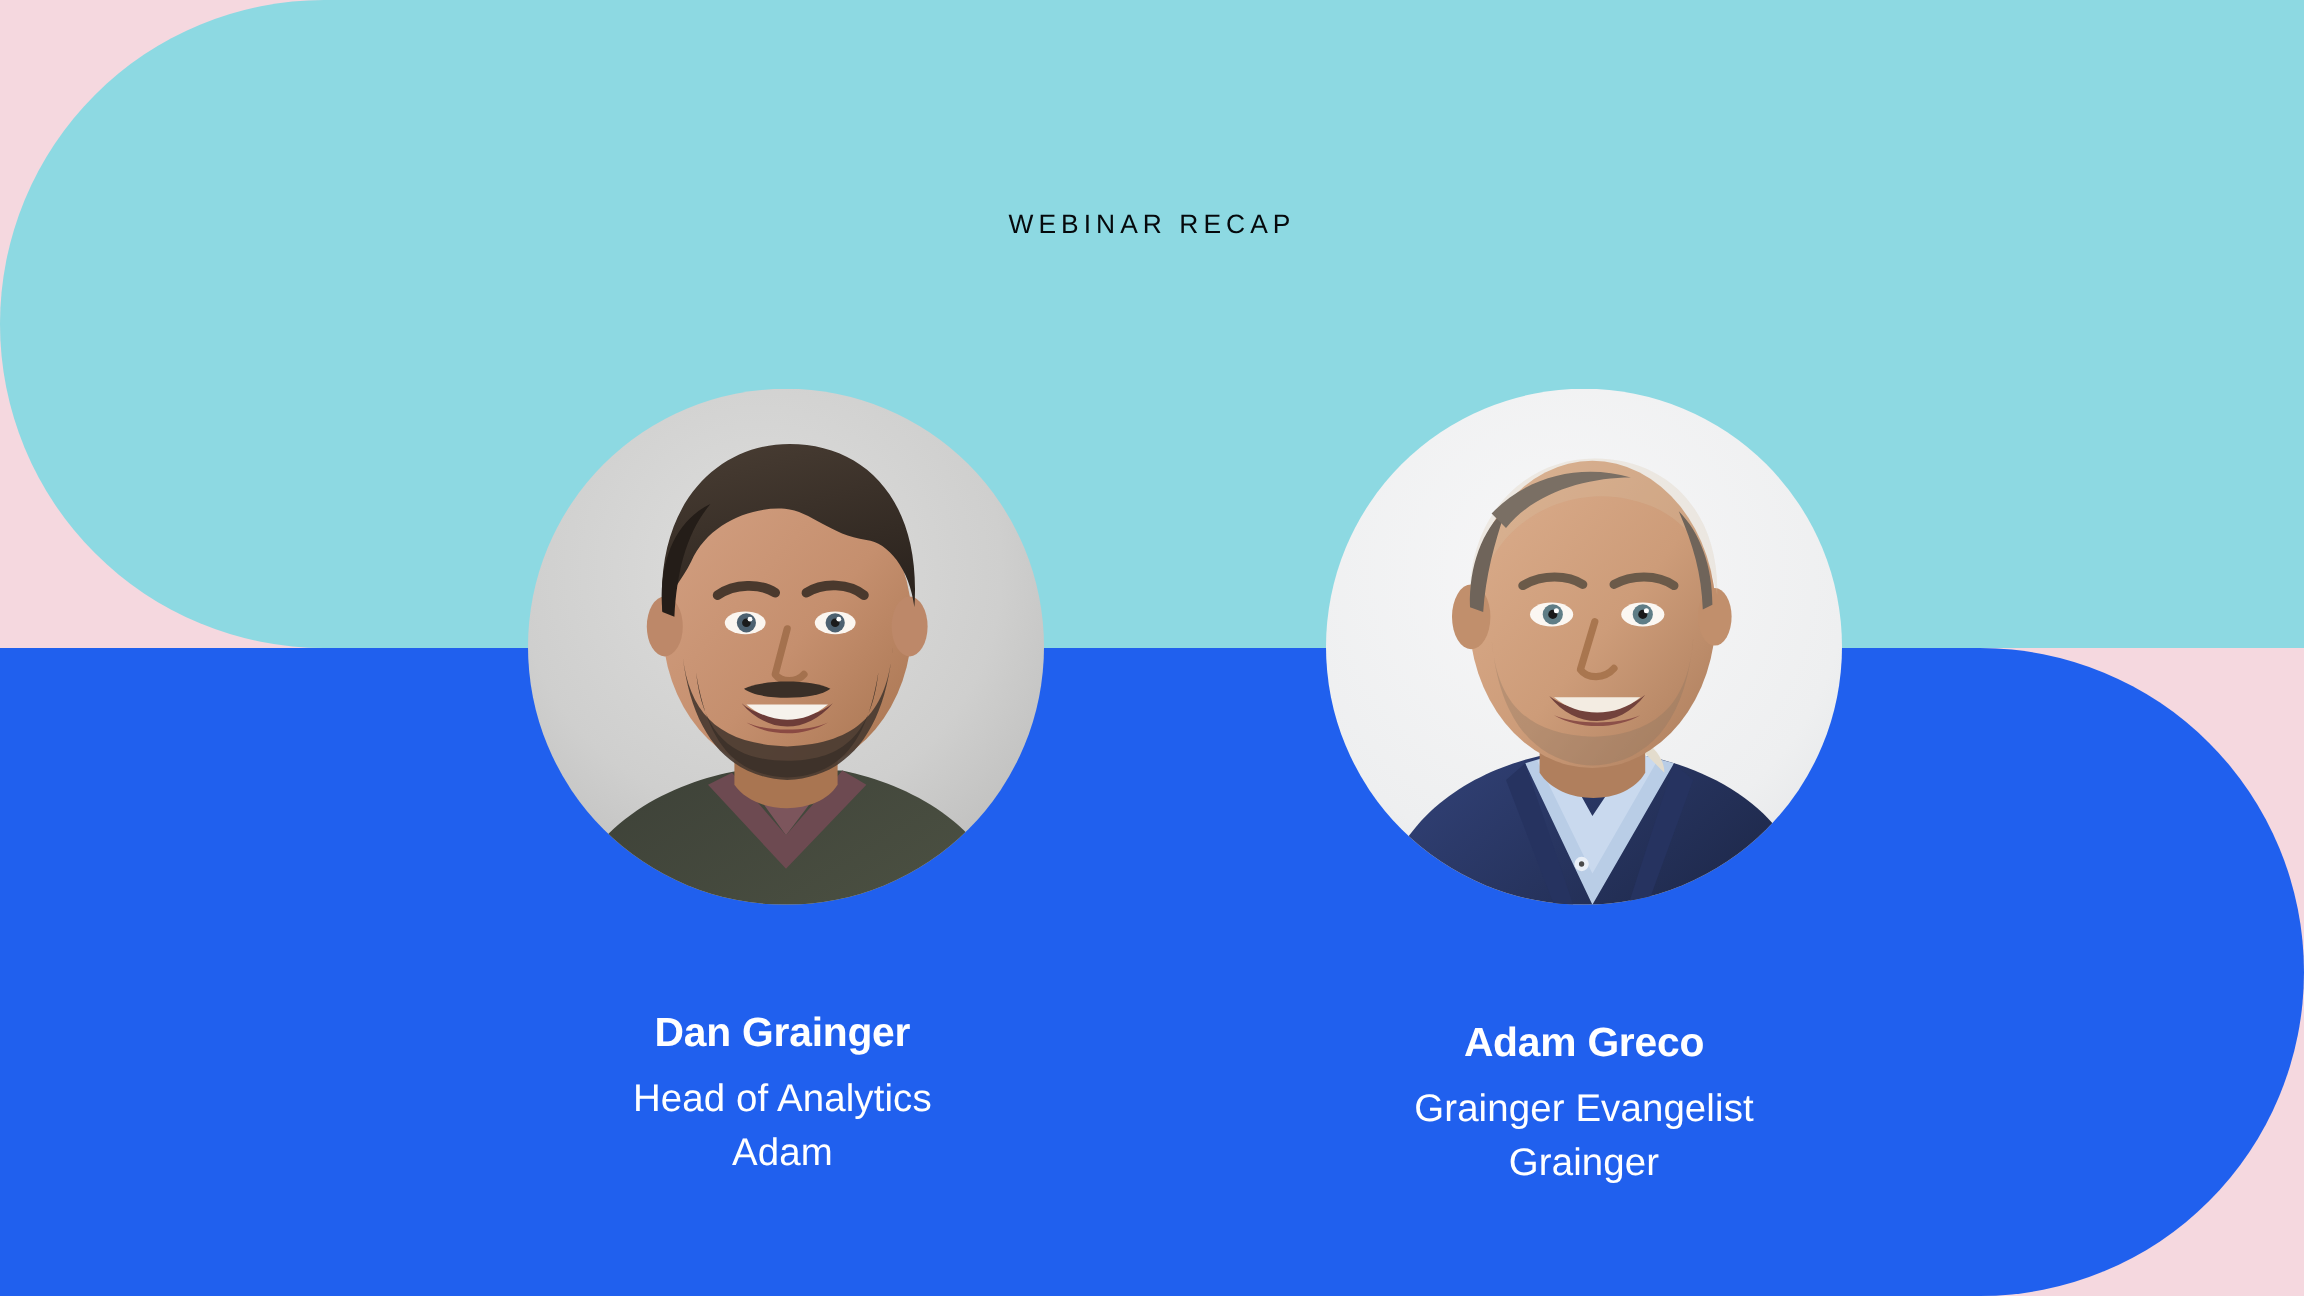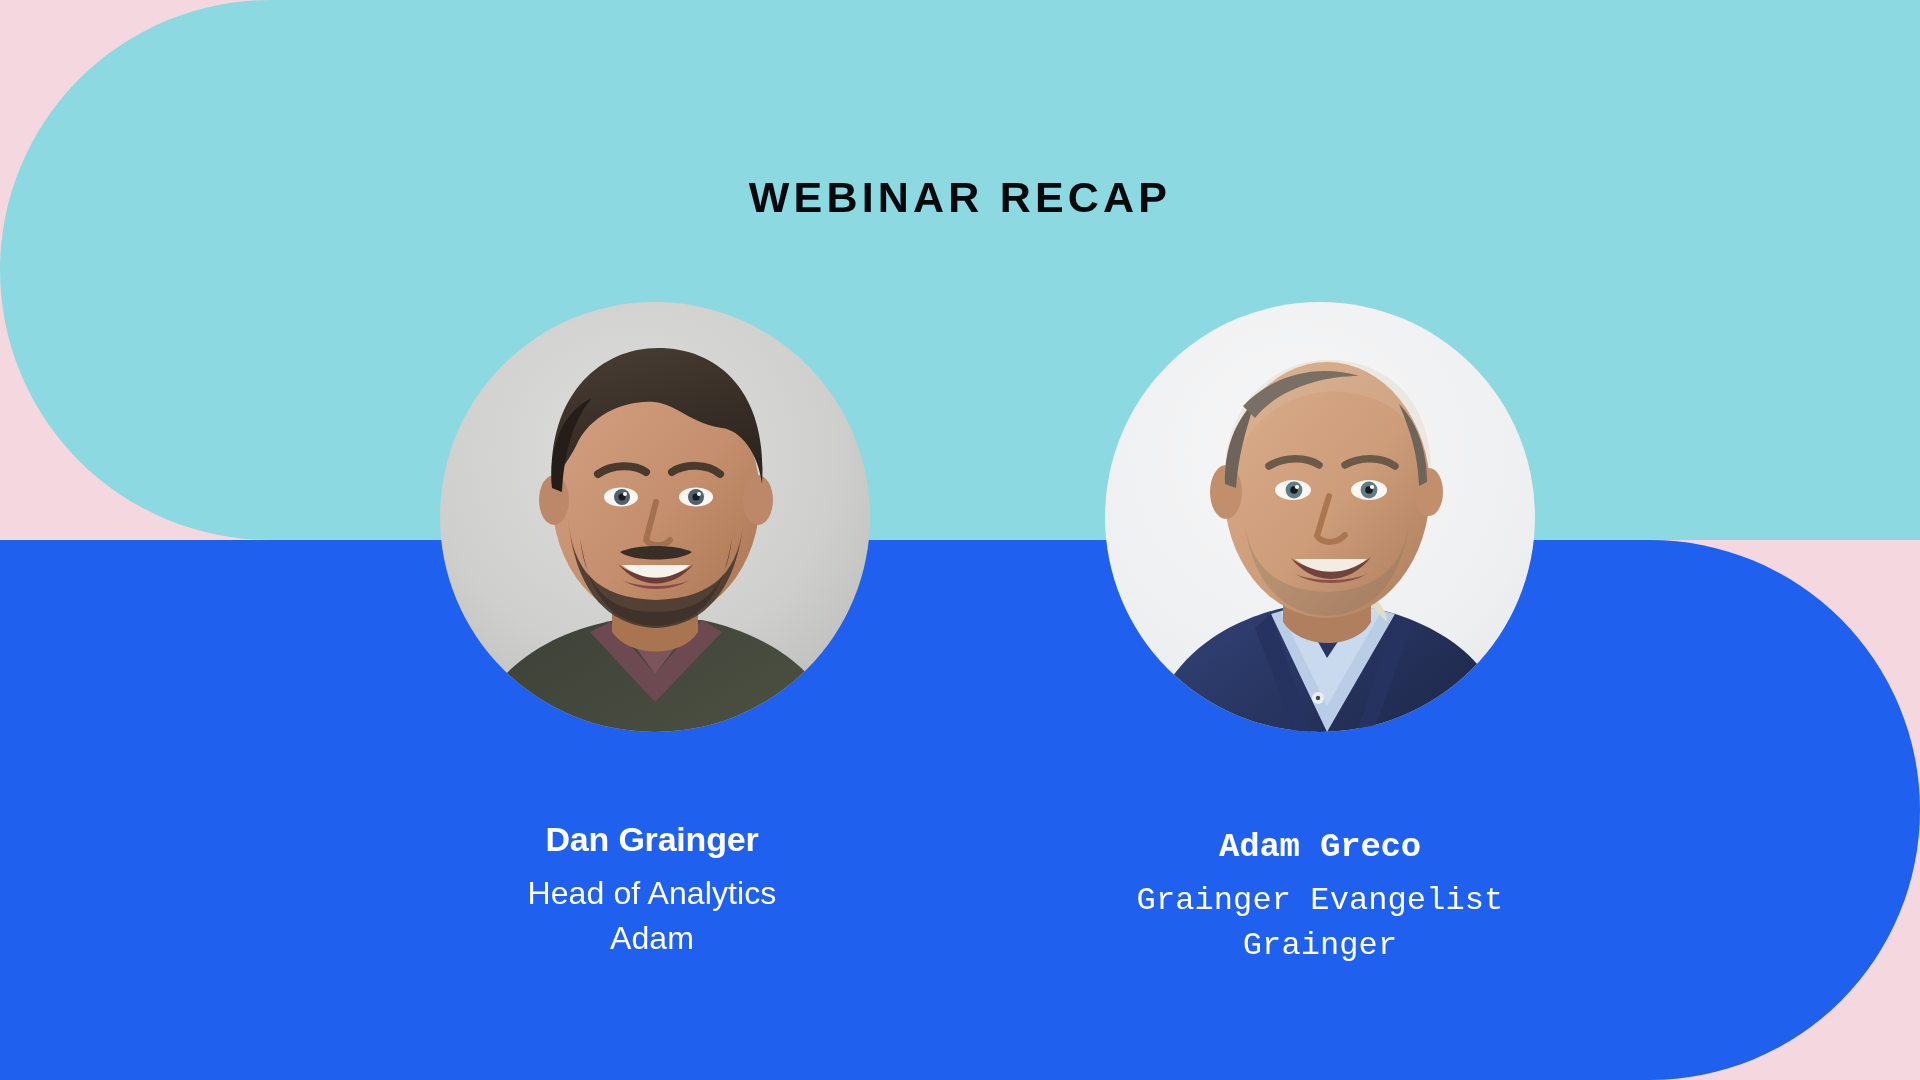--- a/index.html
+++ b/index.html
@@ -35,8 +35,8 @@
     position:absolute;
     left:0; right:0; top:176px;
     text-align:center;
-    font-size:43px;
-    font-weight:bold;
+    font-size:22px;
+    font-weight:normal;
     letter-spacing:4.2px;
     color:#05090c;
     line-height:1;

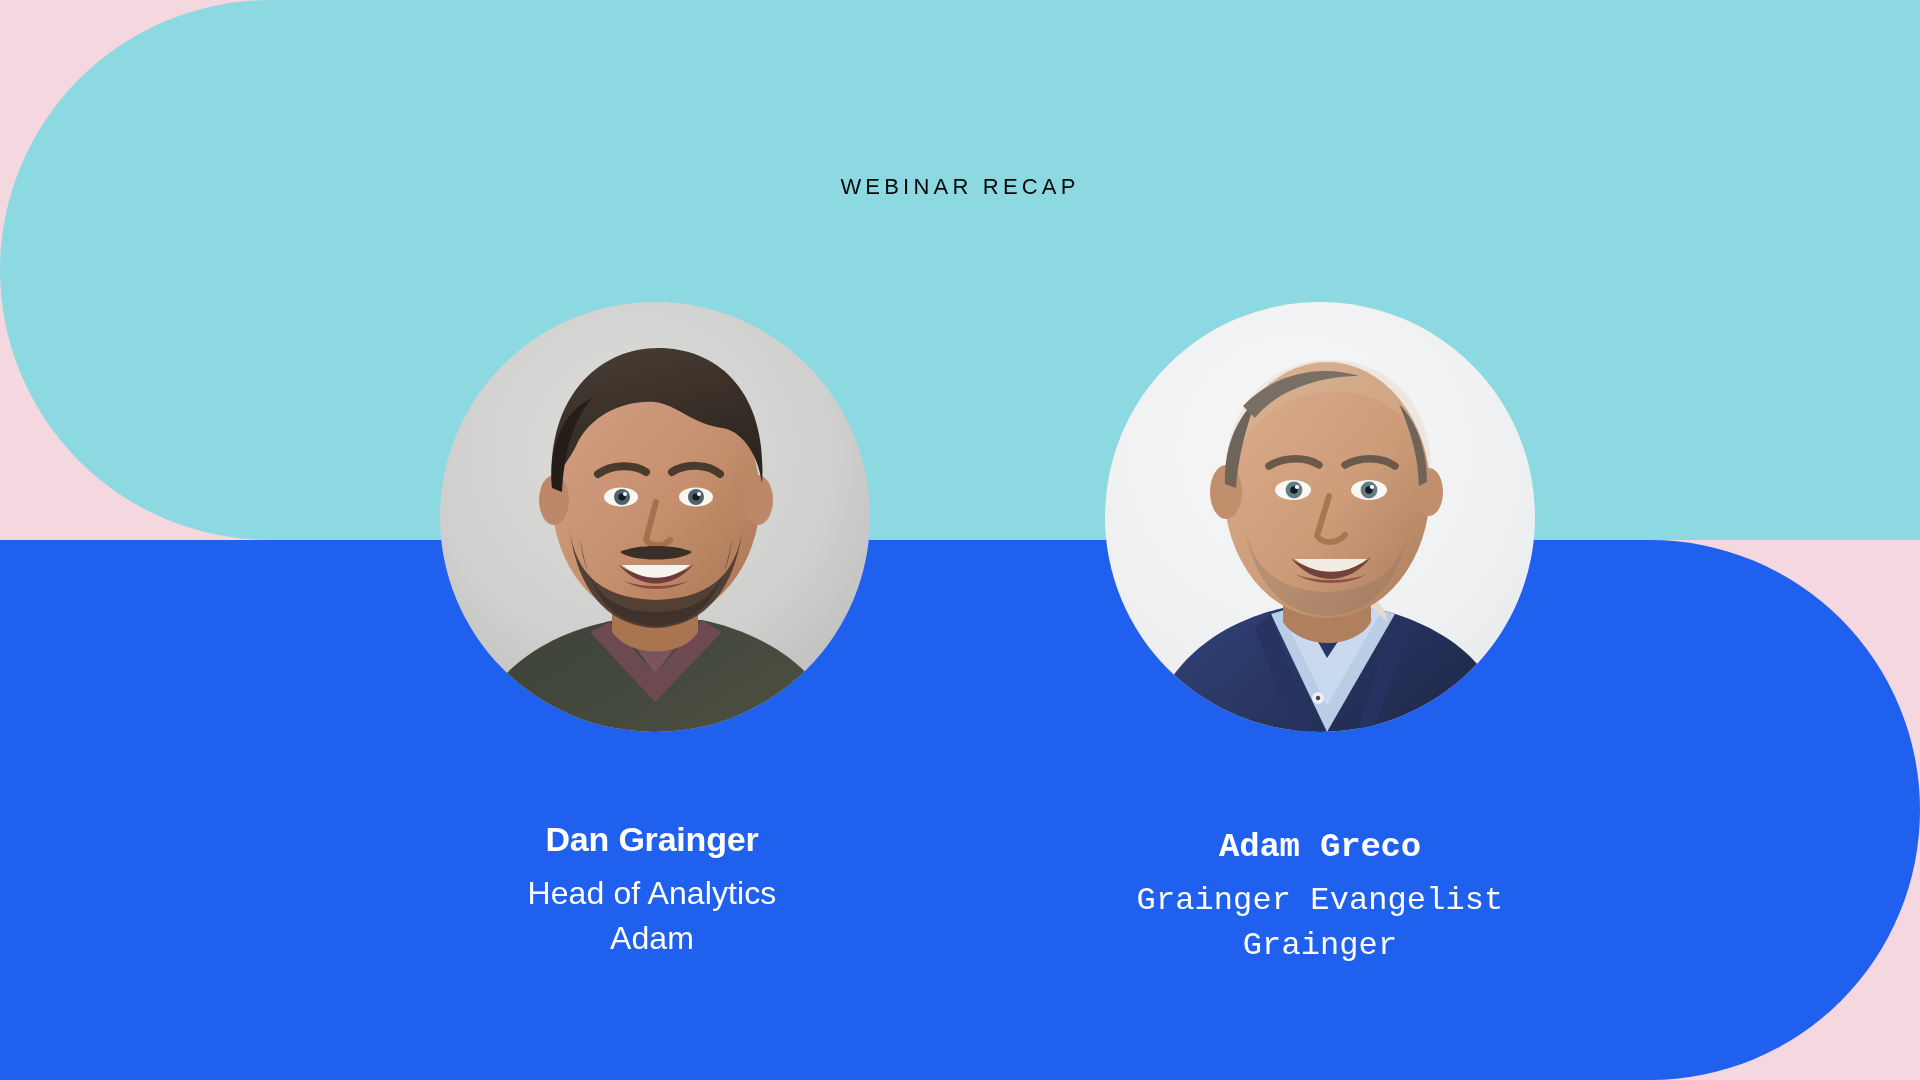--- a/index.html
+++ b/index.html
@@ -43,7 +43,7 @@
   }
 
   
-  .speaker { position:absolute; top:302px; width:560px; }
+  .speaker { position:absolute; top:324px; width:560px; }
   #speaker-0 { left:372px; }
   #speaker-1 { left:1040px; }
 

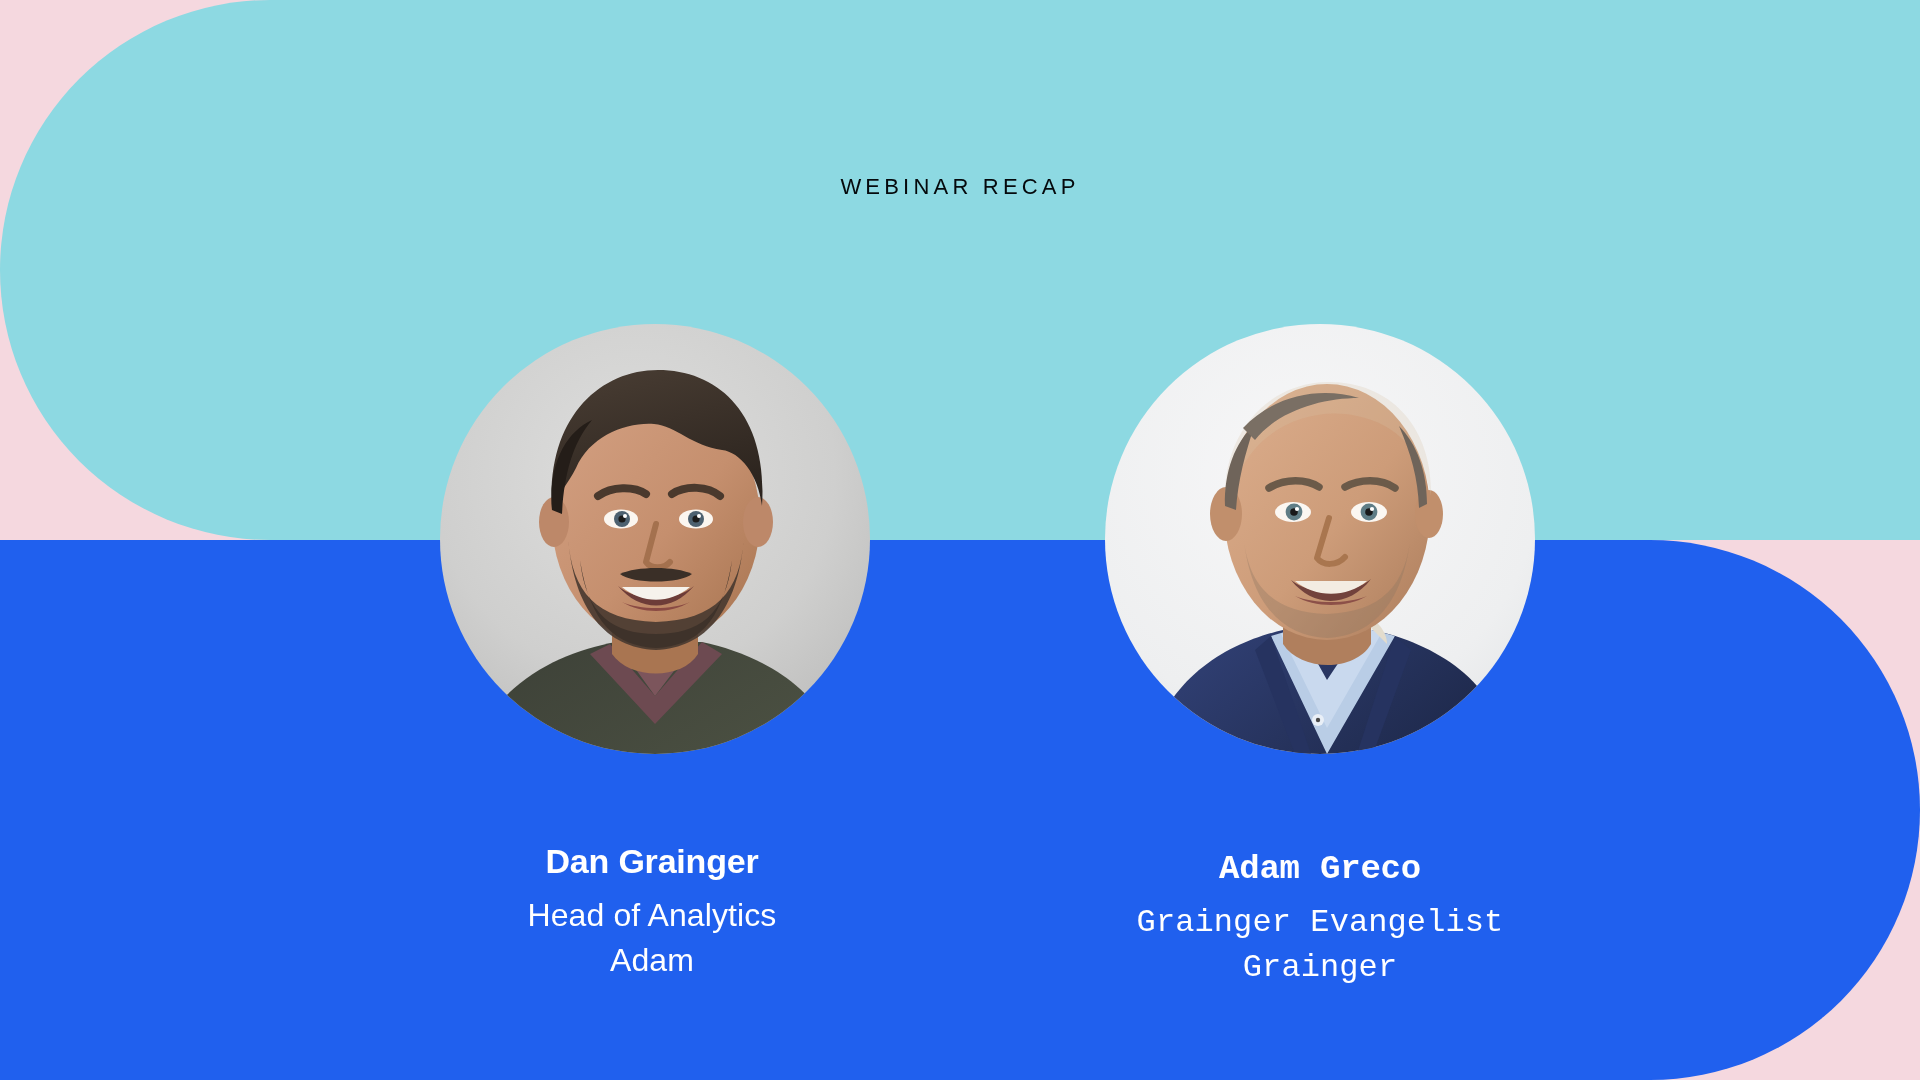--- a/index.html
+++ b/index.html
@@ -60,7 +60,7 @@
 
   .speaker-meta { text-align:center; color:#ffffff; }
   #speaker-0 .speaker-meta { padding-top:88px; }
-  #speaker-1 .speaker-meta { padding-top:96px;font-family:Liberation Mono, monospace; }
+  #speaker-1 .speaker-meta { padding-top:96px; }
 
   .speaker-name {
     font-size:34px;

